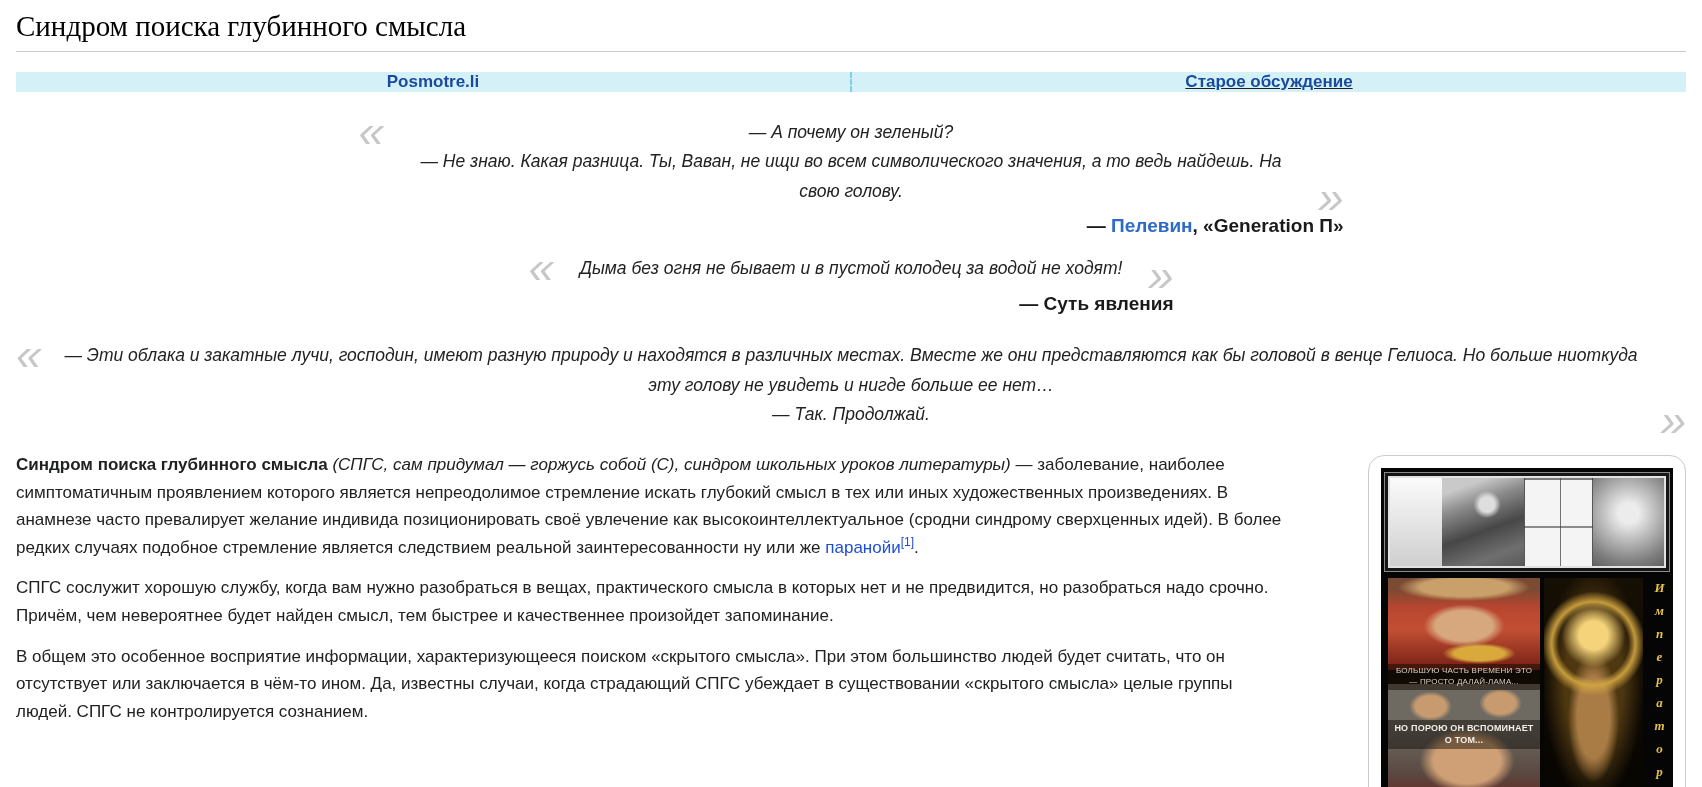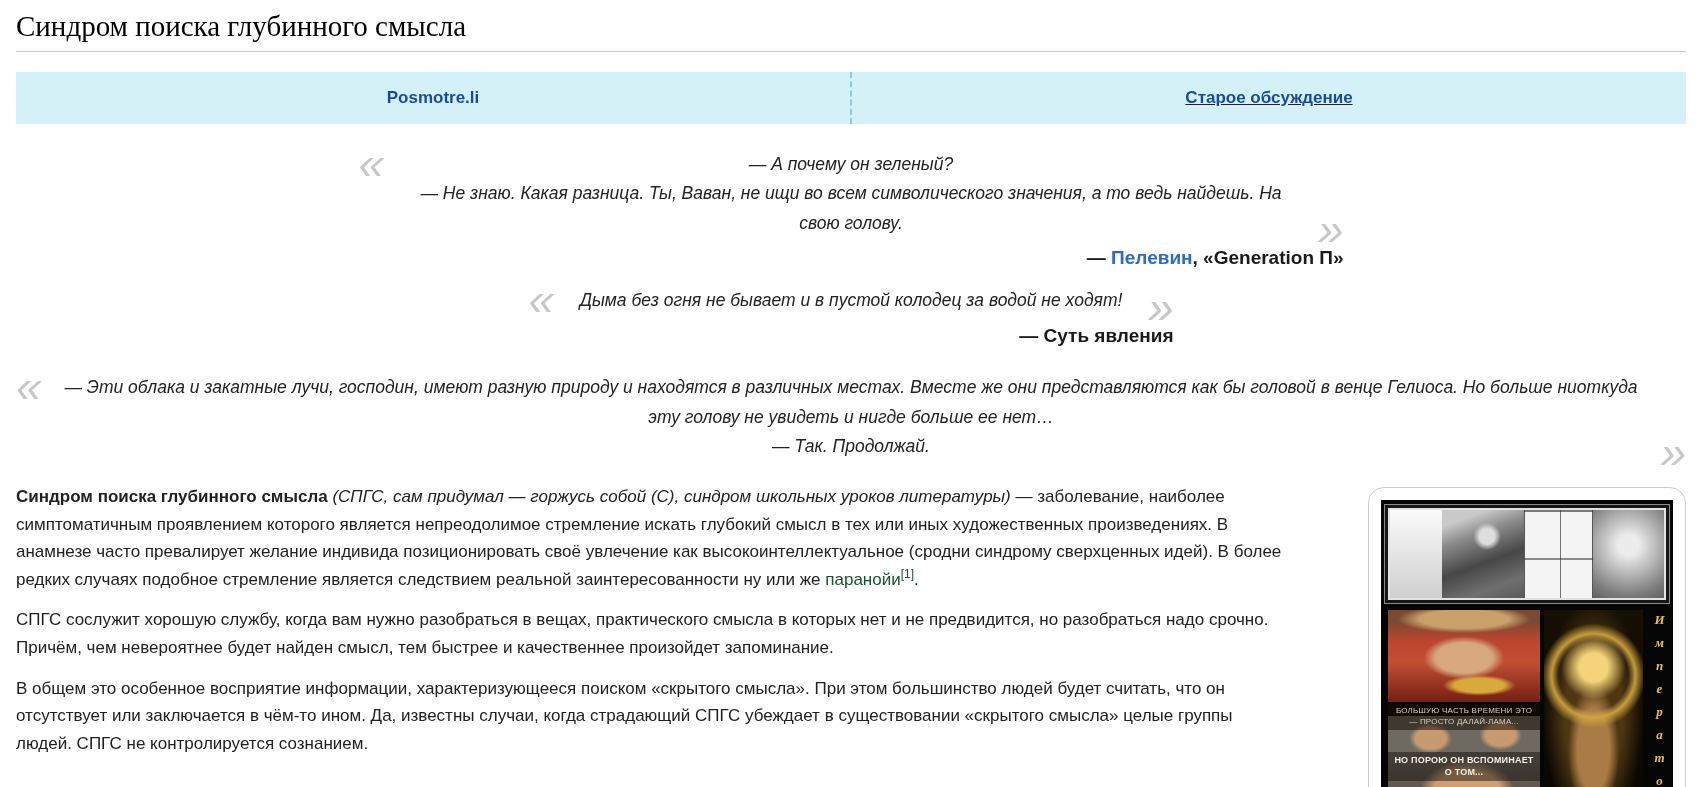--- a/index.html
+++ b/index.html
@@ -21,7 +21,7 @@
 
   
   .tabbar {
-    margin-top: 20px; height: 52px;
+    margin-top: 20px; height: 20px;
     background: #d5f1f8; display: flex; align-items: stretch;
   }
   .tab { flex: 1; display: flex; align-items: center; justify-content: center; }

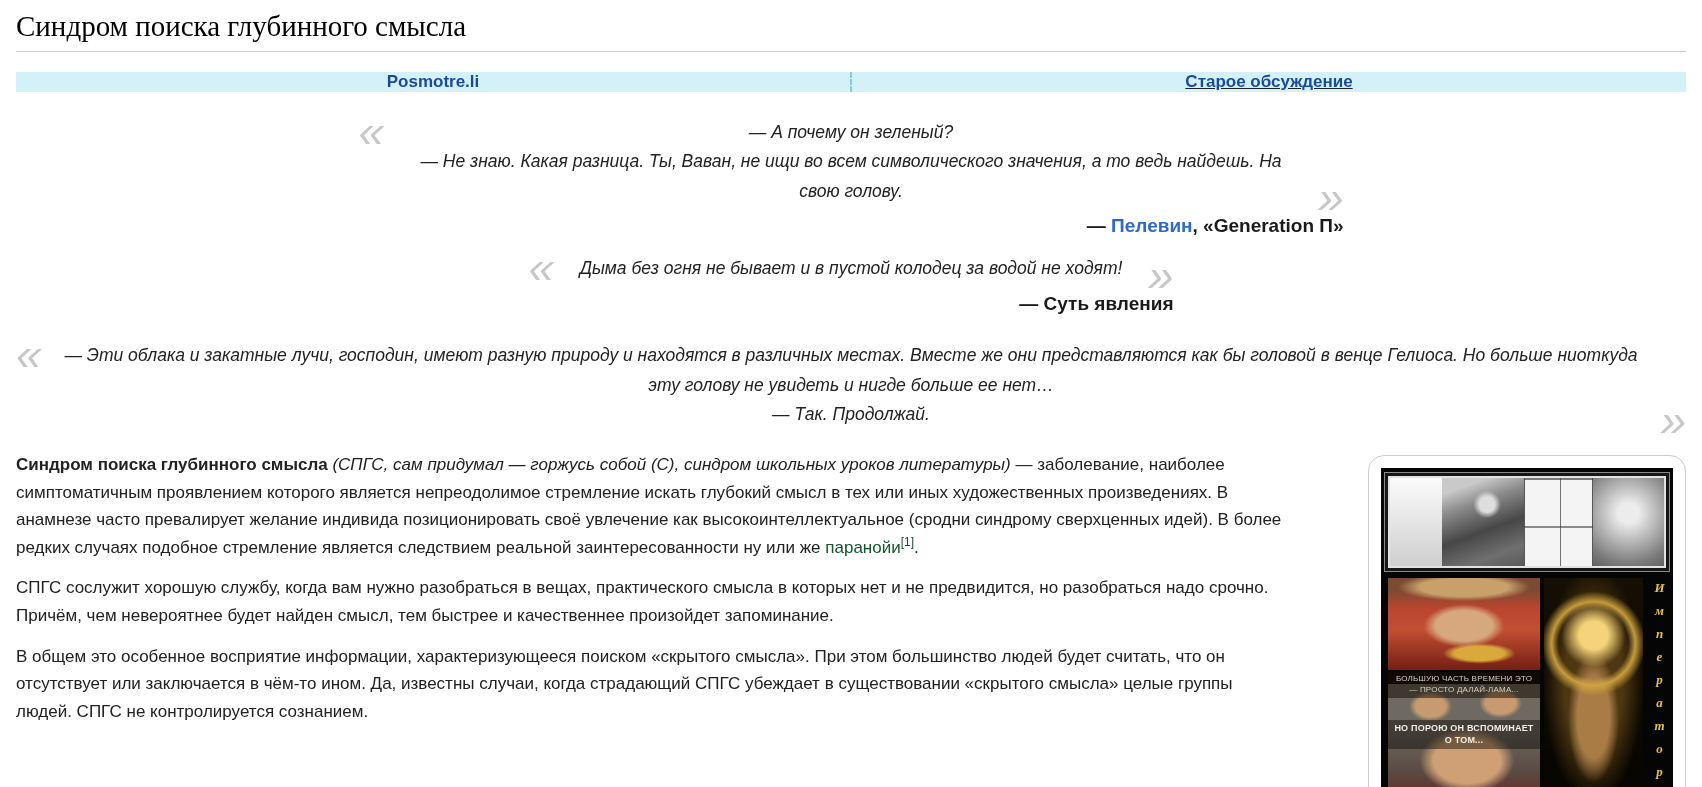--- a/index.html
+++ b/index.html
@@ -52,7 +52,7 @@
   
   .article { margin-top: 22px; font-size: 17px; line-height: 1.62; }
   .article p { margin: 0 0 13px 0; }
-  .article a { color: #14532d; text-decoration: none; cursor: pointer; }
+  .article a { color: #1d4ed8; text-decoration: none; cursor: pointer; }
   .article sup { font-size: 12px; line-height: 0; }
 
   

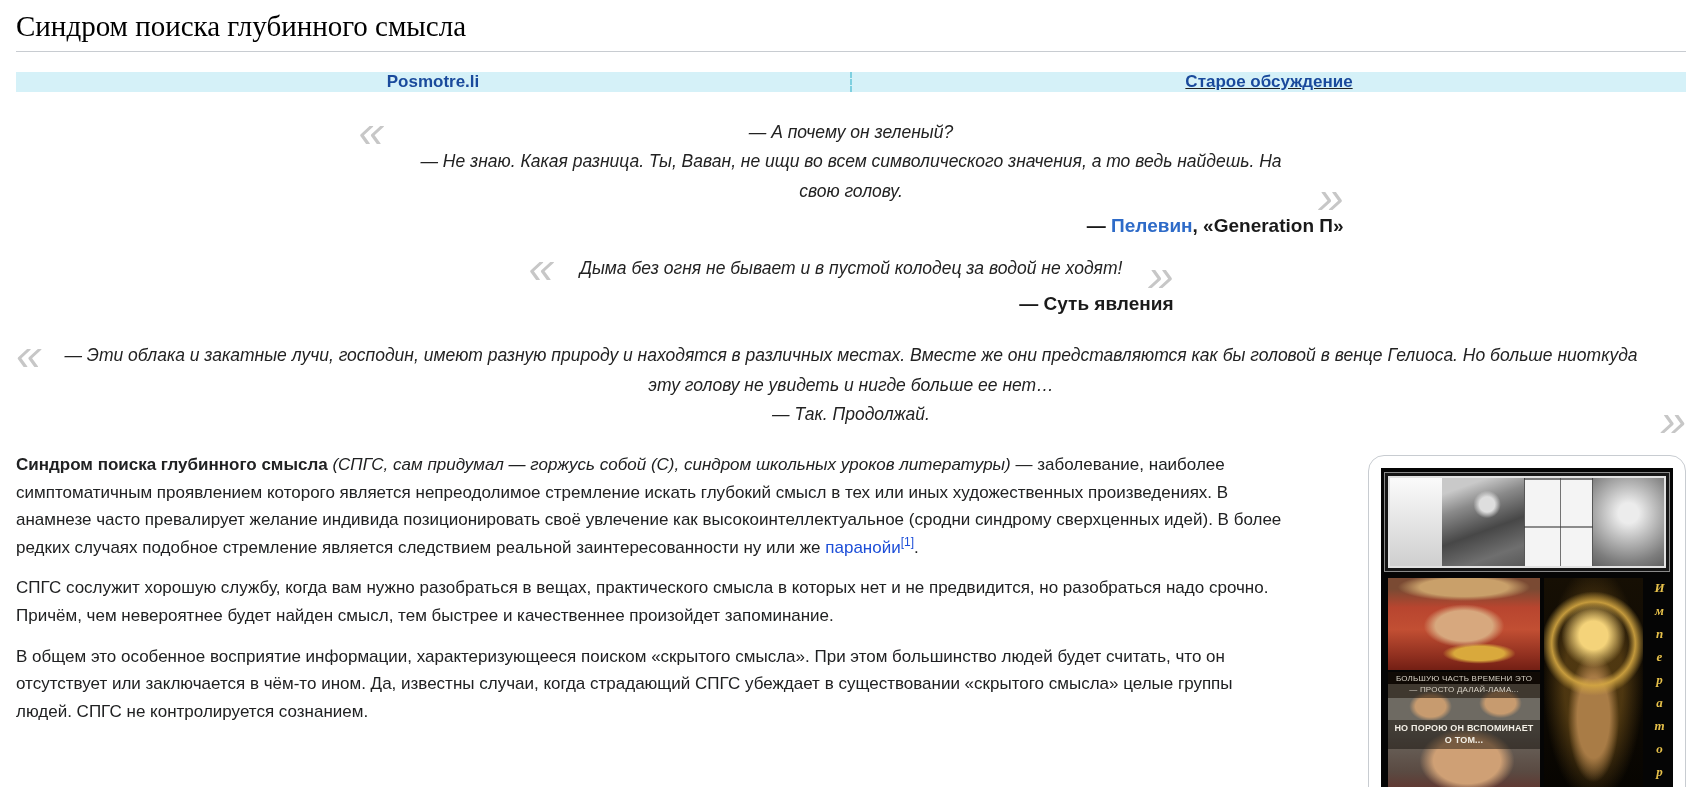--- a/index.html
+++ b/index.html
@@ -97,7 +97,7 @@
     color: #d8d2c6; background: rgba(25,14,6,.55);
     padding: 2px 3px; letter-spacing: .2px;
   }
-  .cap-top { top: 204px; }
+  .cap-top { top: 196px; }
   .cap-bottom { top: 252px; color: #f2efe6; font-weight: bold; font-size: 9px; background: rgba(10,6,2,.45); }
   .lama2 {
     position: absolute; left: 7px; top: 216px; width: 152px; height: 160px;

